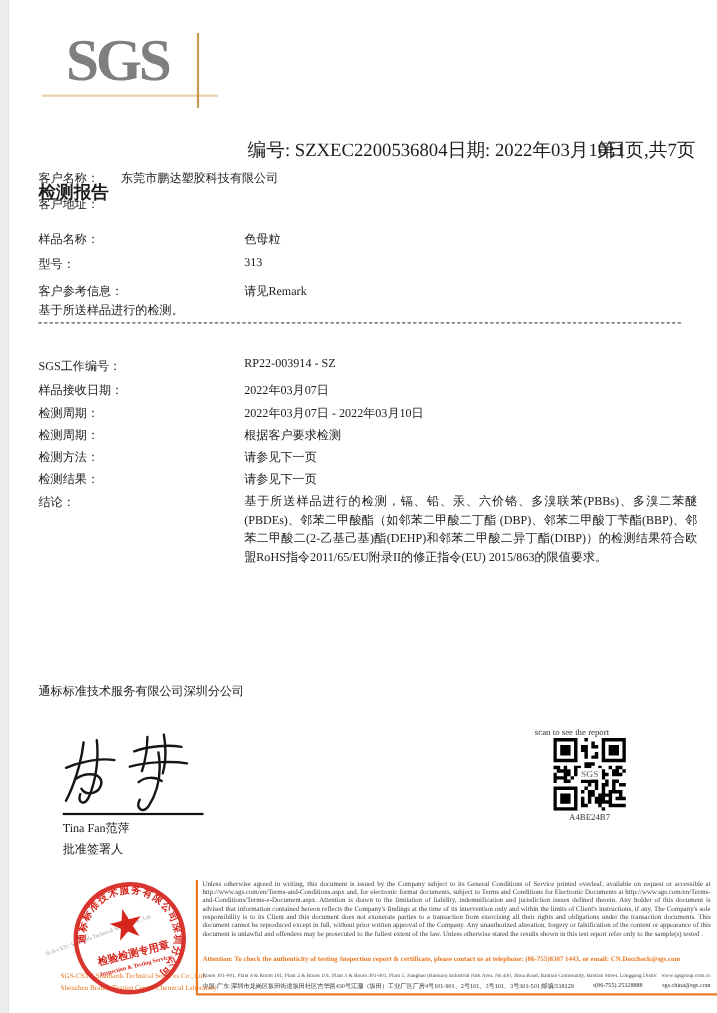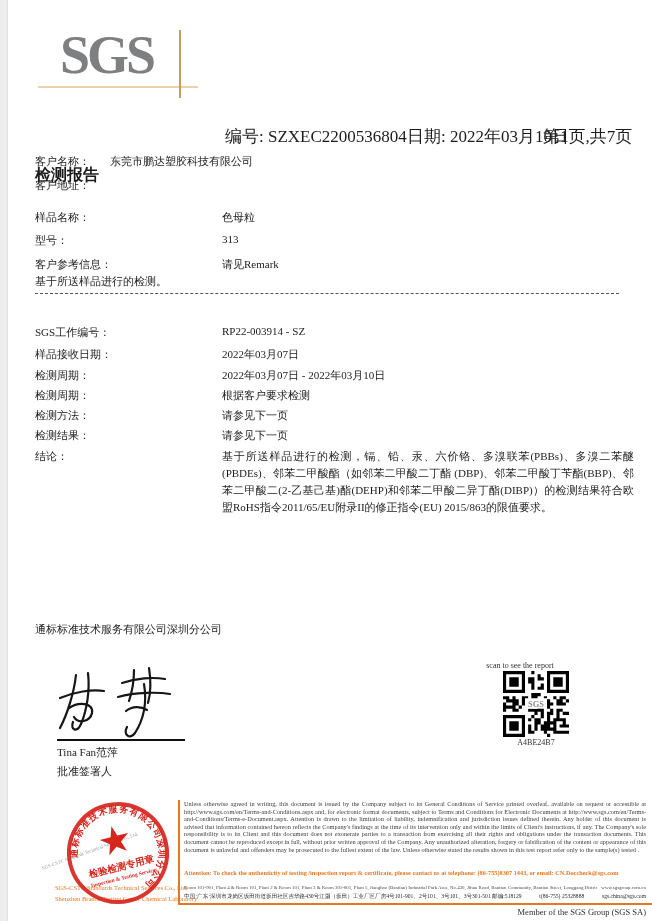--- a/index.html
+++ b/index.html
@@ -145,7 +145,6 @@
     <span>sgs.china@sgs.com</span>
   </div>
   <div class="abs h-orange" style="left:178px;top:903px;width:474px;"></div>
-  <div class="abs member" style="left:380px;top:907px;width:266px;">Member of the SGS Group (SGS SA)</div>
 </div>
 
 </body></html>

